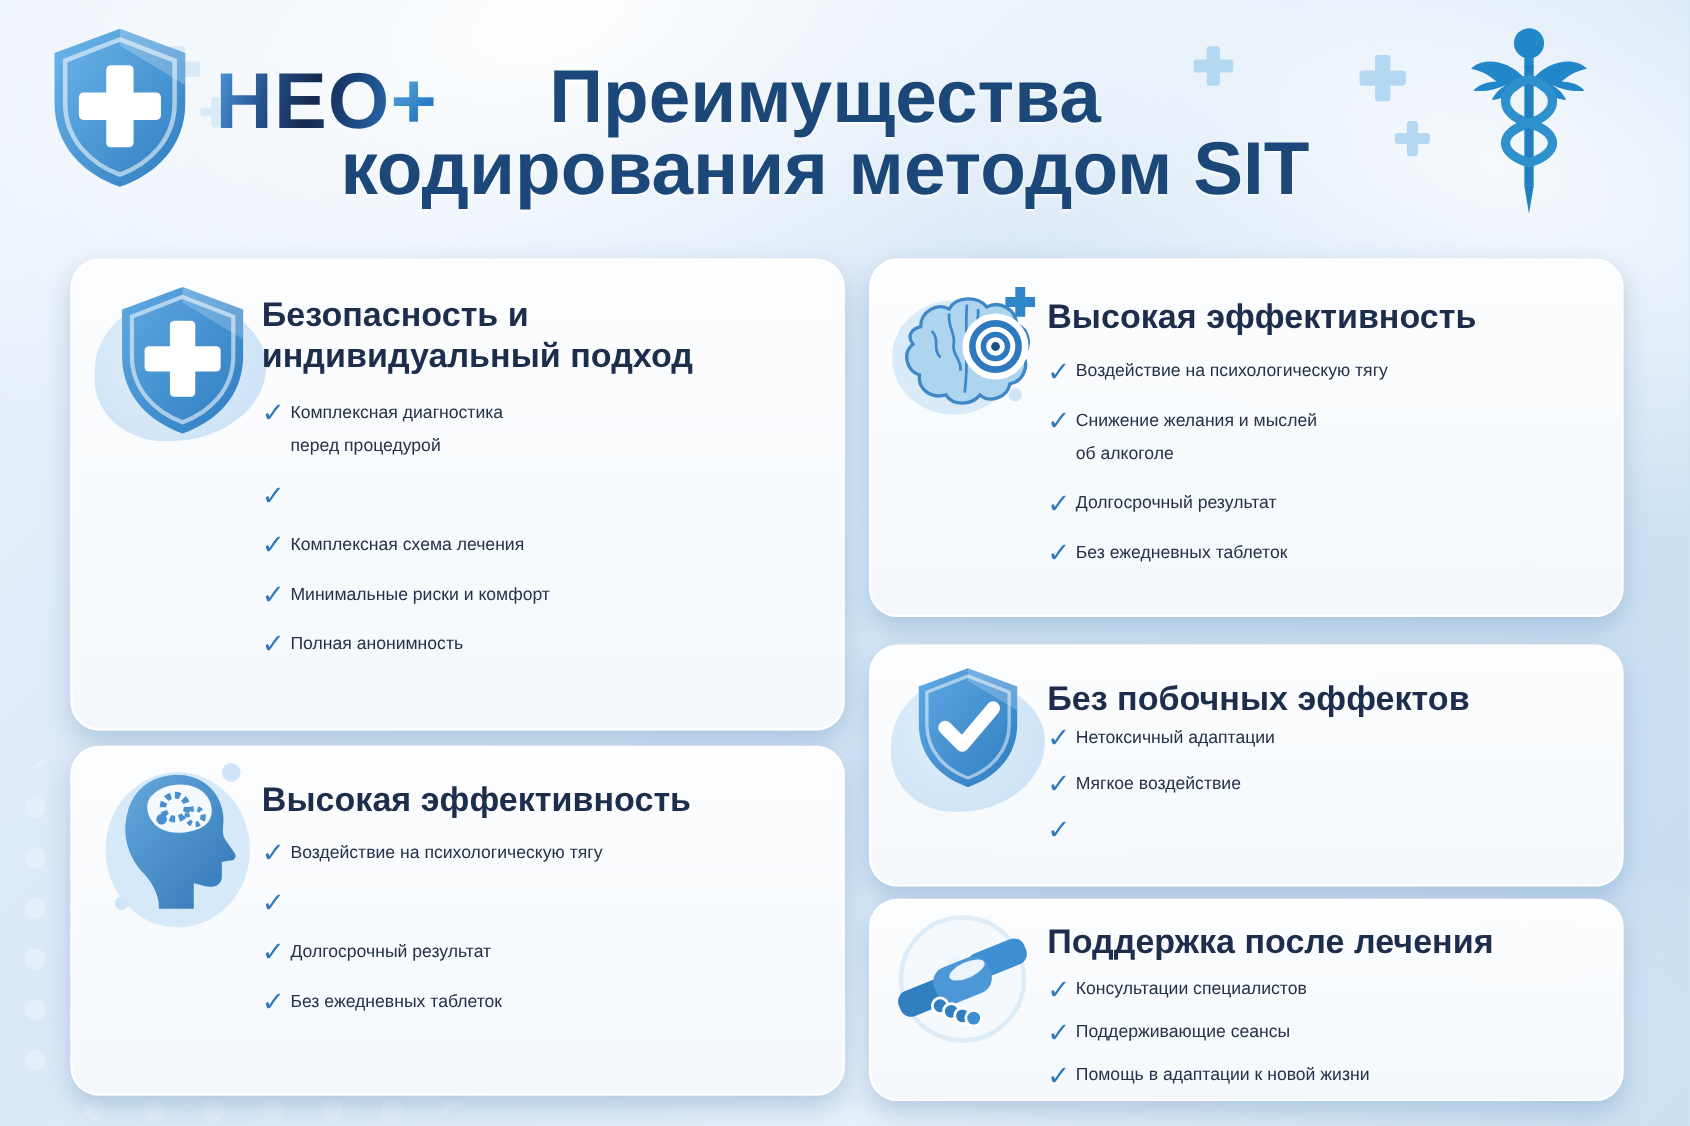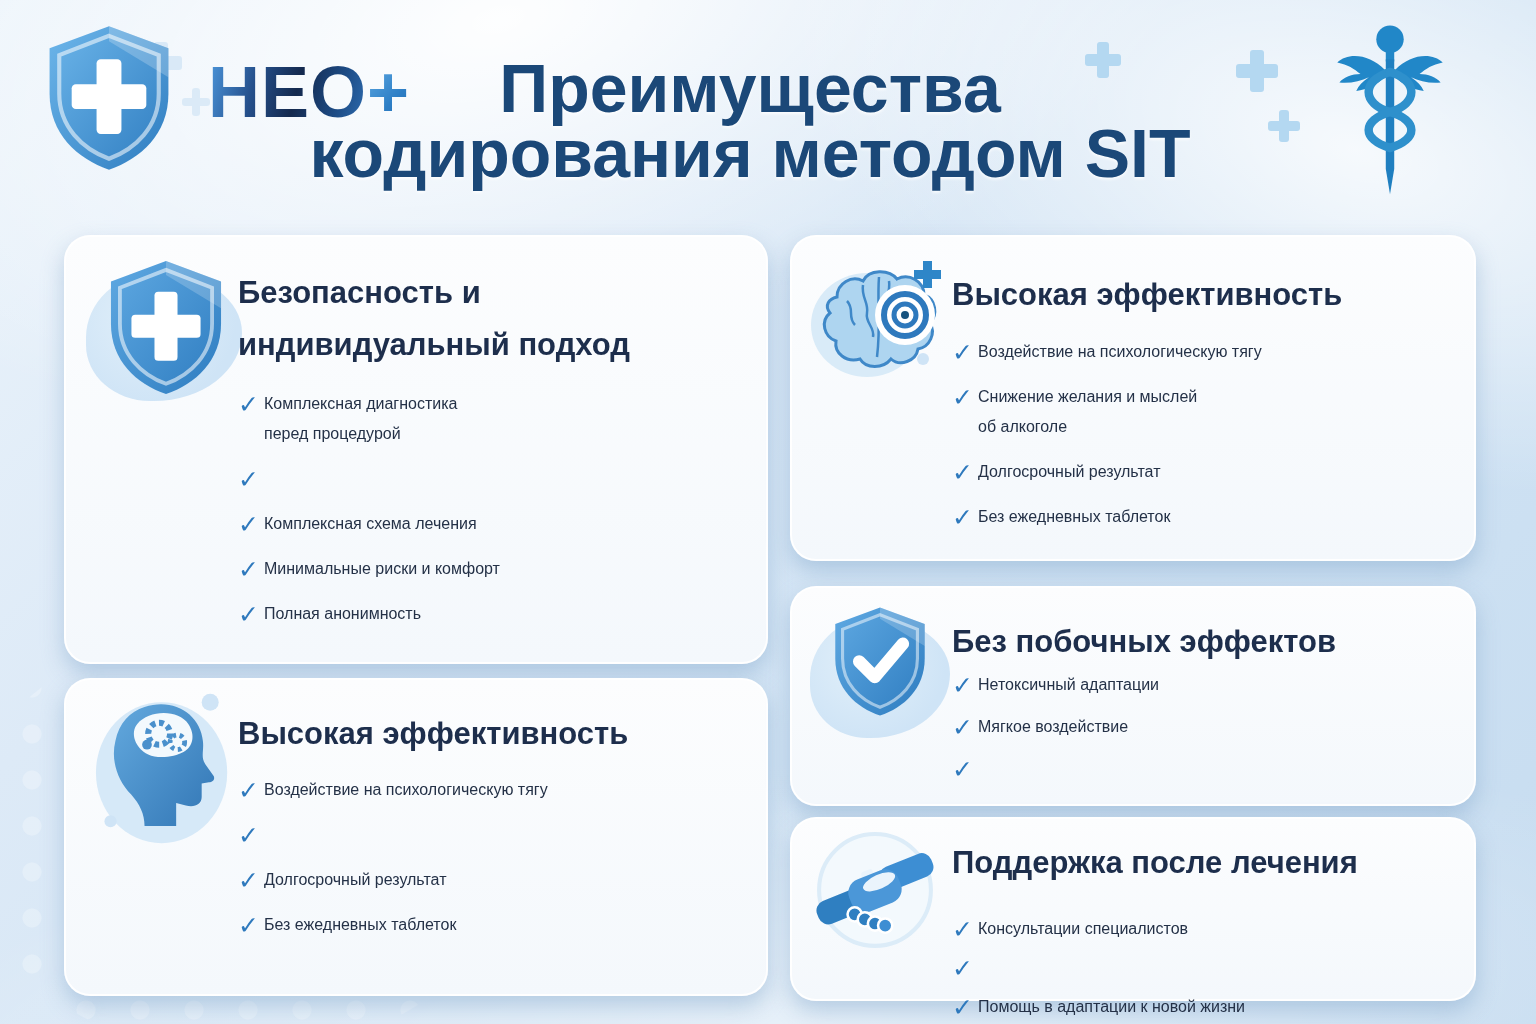--- a/index.html
+++ b/index.html
@@ -37,7 +37,7 @@
   .logo-text{position:absolute;left:196px;top:46px;font-size:72px;font-weight:800;letter-spacing:1px;line-height:92px;}
   .logo-text .main{
     background:linear-gradient(105deg,#4e9ae0 0%,#25508c 30%,#14294e 55%,#1d4c86 80%,#2f6fb4 100%);
-    -webkit-background-clip:text;background-clip:text;color:transparent;margin-left:12px;}
+    -webkit-background-clip:text;background-clip:text;color:transparent;}
   .logo-text .plus-char{
     background:linear-gradient(135deg,#6ab4ea 0%,#2e7fc6 60%,#1f66a8 100%);
     -webkit-background-clip:text;background-clip:text;color:transparent;}

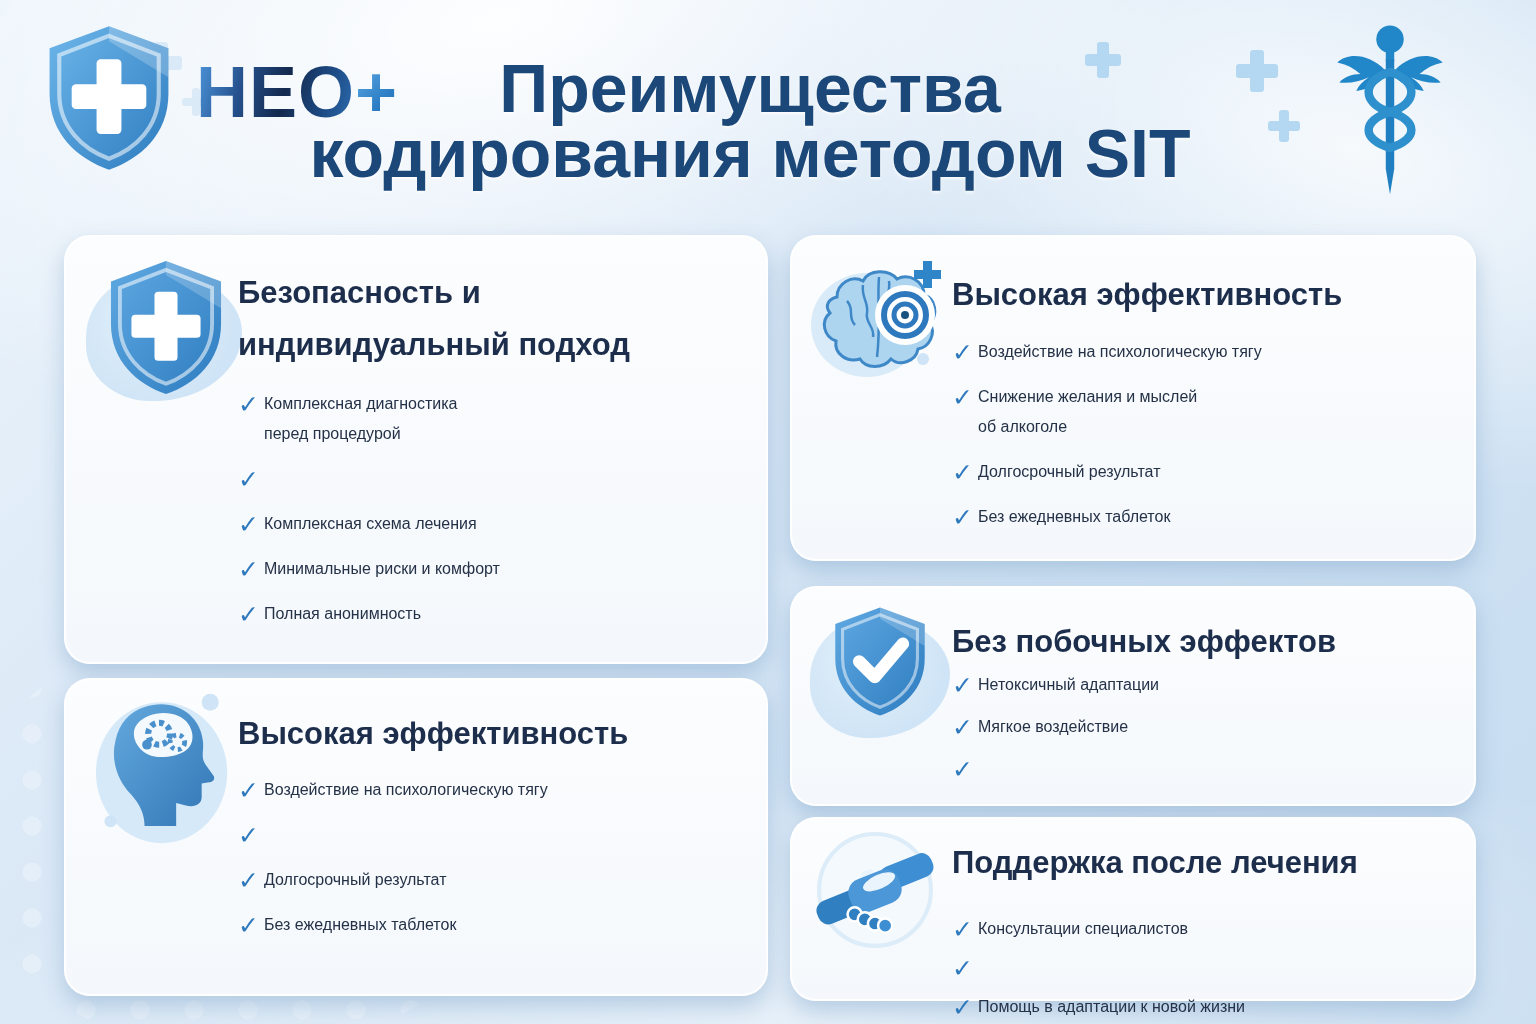--- a/index.html
+++ b/index.html
@@ -55,7 +55,7 @@
   .icon-blob{position:absolute;background:radial-gradient(circle at 40% 35%,#e2f0fa 0%,#cfe4f6 70%);
     border-radius:46% 54% 58% 42%/52% 48% 55% 45%;}
   .card-content{position:absolute;top:0;bottom:0;}
-  .card-title{font-weight:700;color:#1d2e4c;font-size:31px;line-height:52px;white-space:pre;}
+  .card-title{font-weight:700;color:#1d2e4c;font-size:31px;line-height:38px;white-space:pre;}
   .item{display:flex;align-items:flex-start;}
   .check{color:#2e79bd;font-weight:700;font-size:25px;line-height:30px;width:26px;flex:0 0 26px;}
   .item-text{white-space:pre;font-size:16px;line-height:30px;color:#243147;}

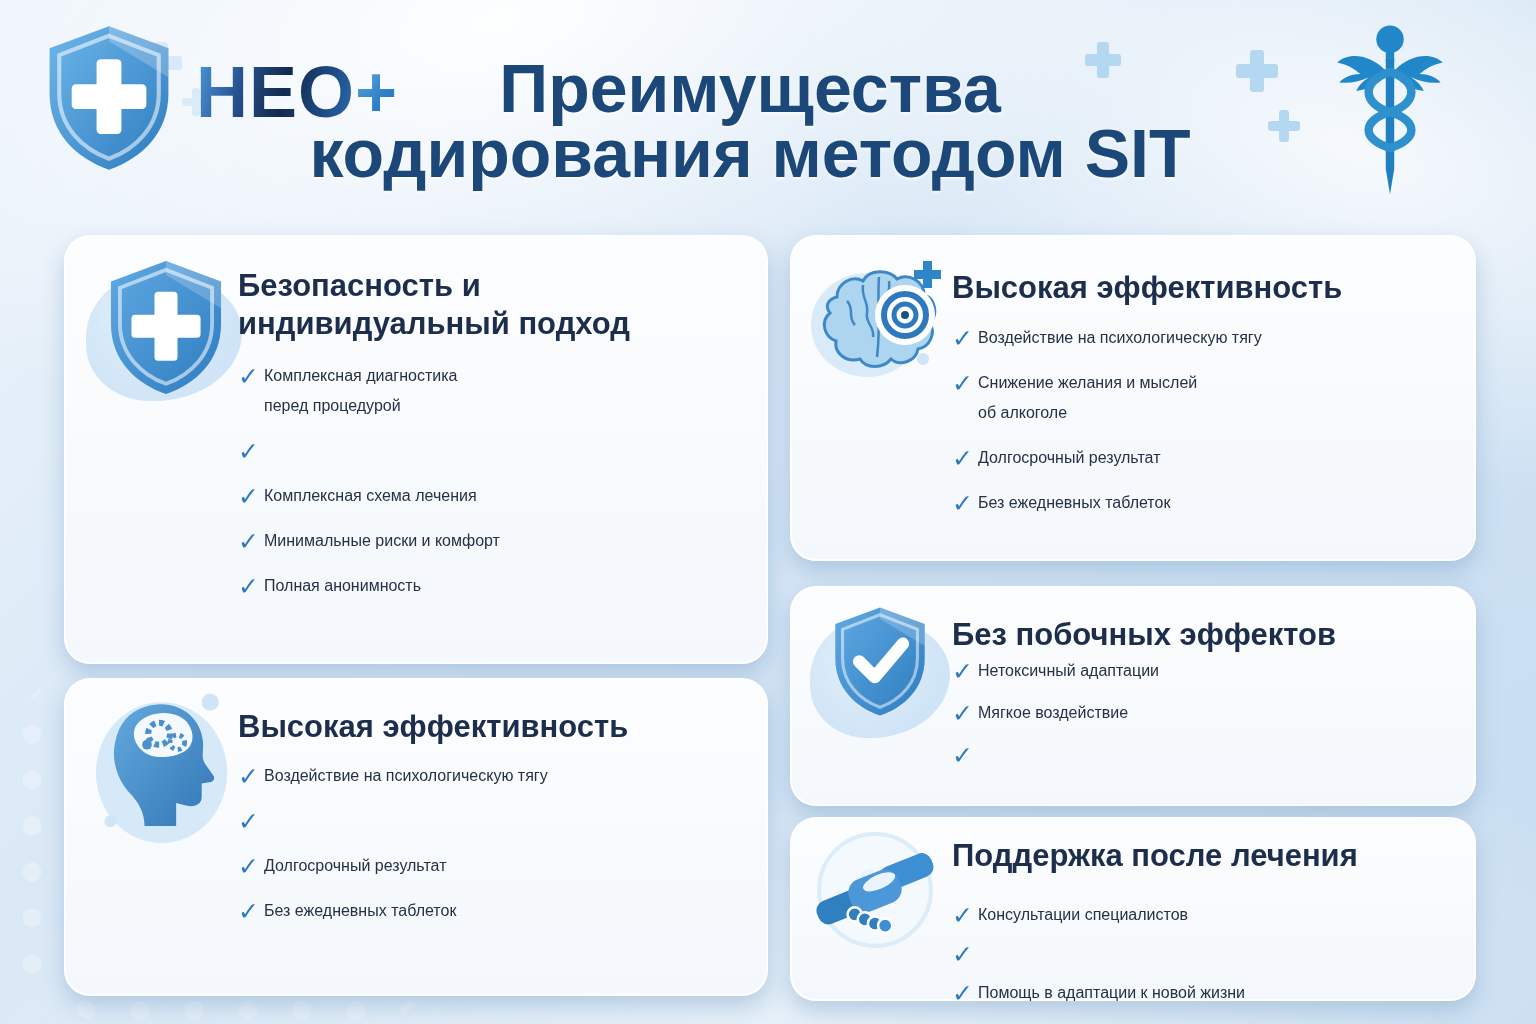--- a/index.html
+++ b/index.html
@@ -89,7 +89,7 @@
 
   #card-r3{left:790px;top:817px;width:682px;height:180px;}
   #card-r3 .card-content{left:160px;right:14px;padding-top:18px;}
-  #card-r3 .card-title{margin-bottom:25px;}
+  #card-r3 .card-title{margin-bottom:10px;}
   #card-r3 .item{margin-bottom:9px;}
   #card-r3 .card-icon{left:22px;top:12px;width:122px;height:122px;}
 </style>

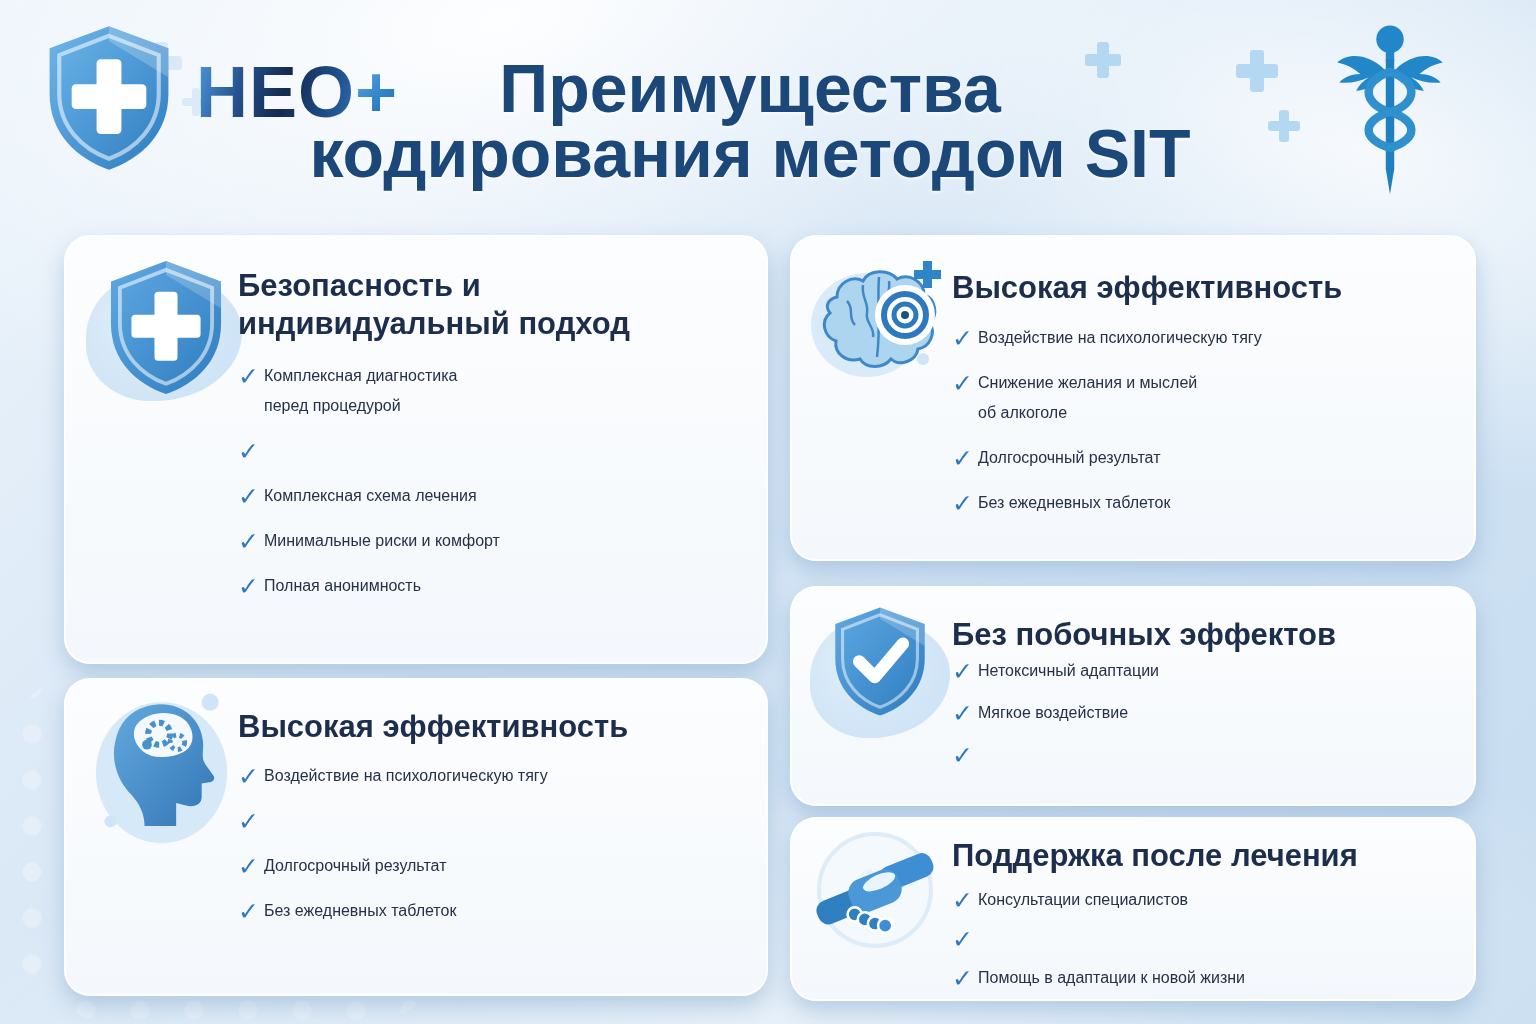--- a/index.html
+++ b/index.html
@@ -307,6 +307,7 @@
       </div>
       <div class="item">
         <span class="check">✓</span>
+        <span class="item-text">Поддерживающие сеансы</span>
       </div>
       <div class="item">
         <span class="check">✓</span>

